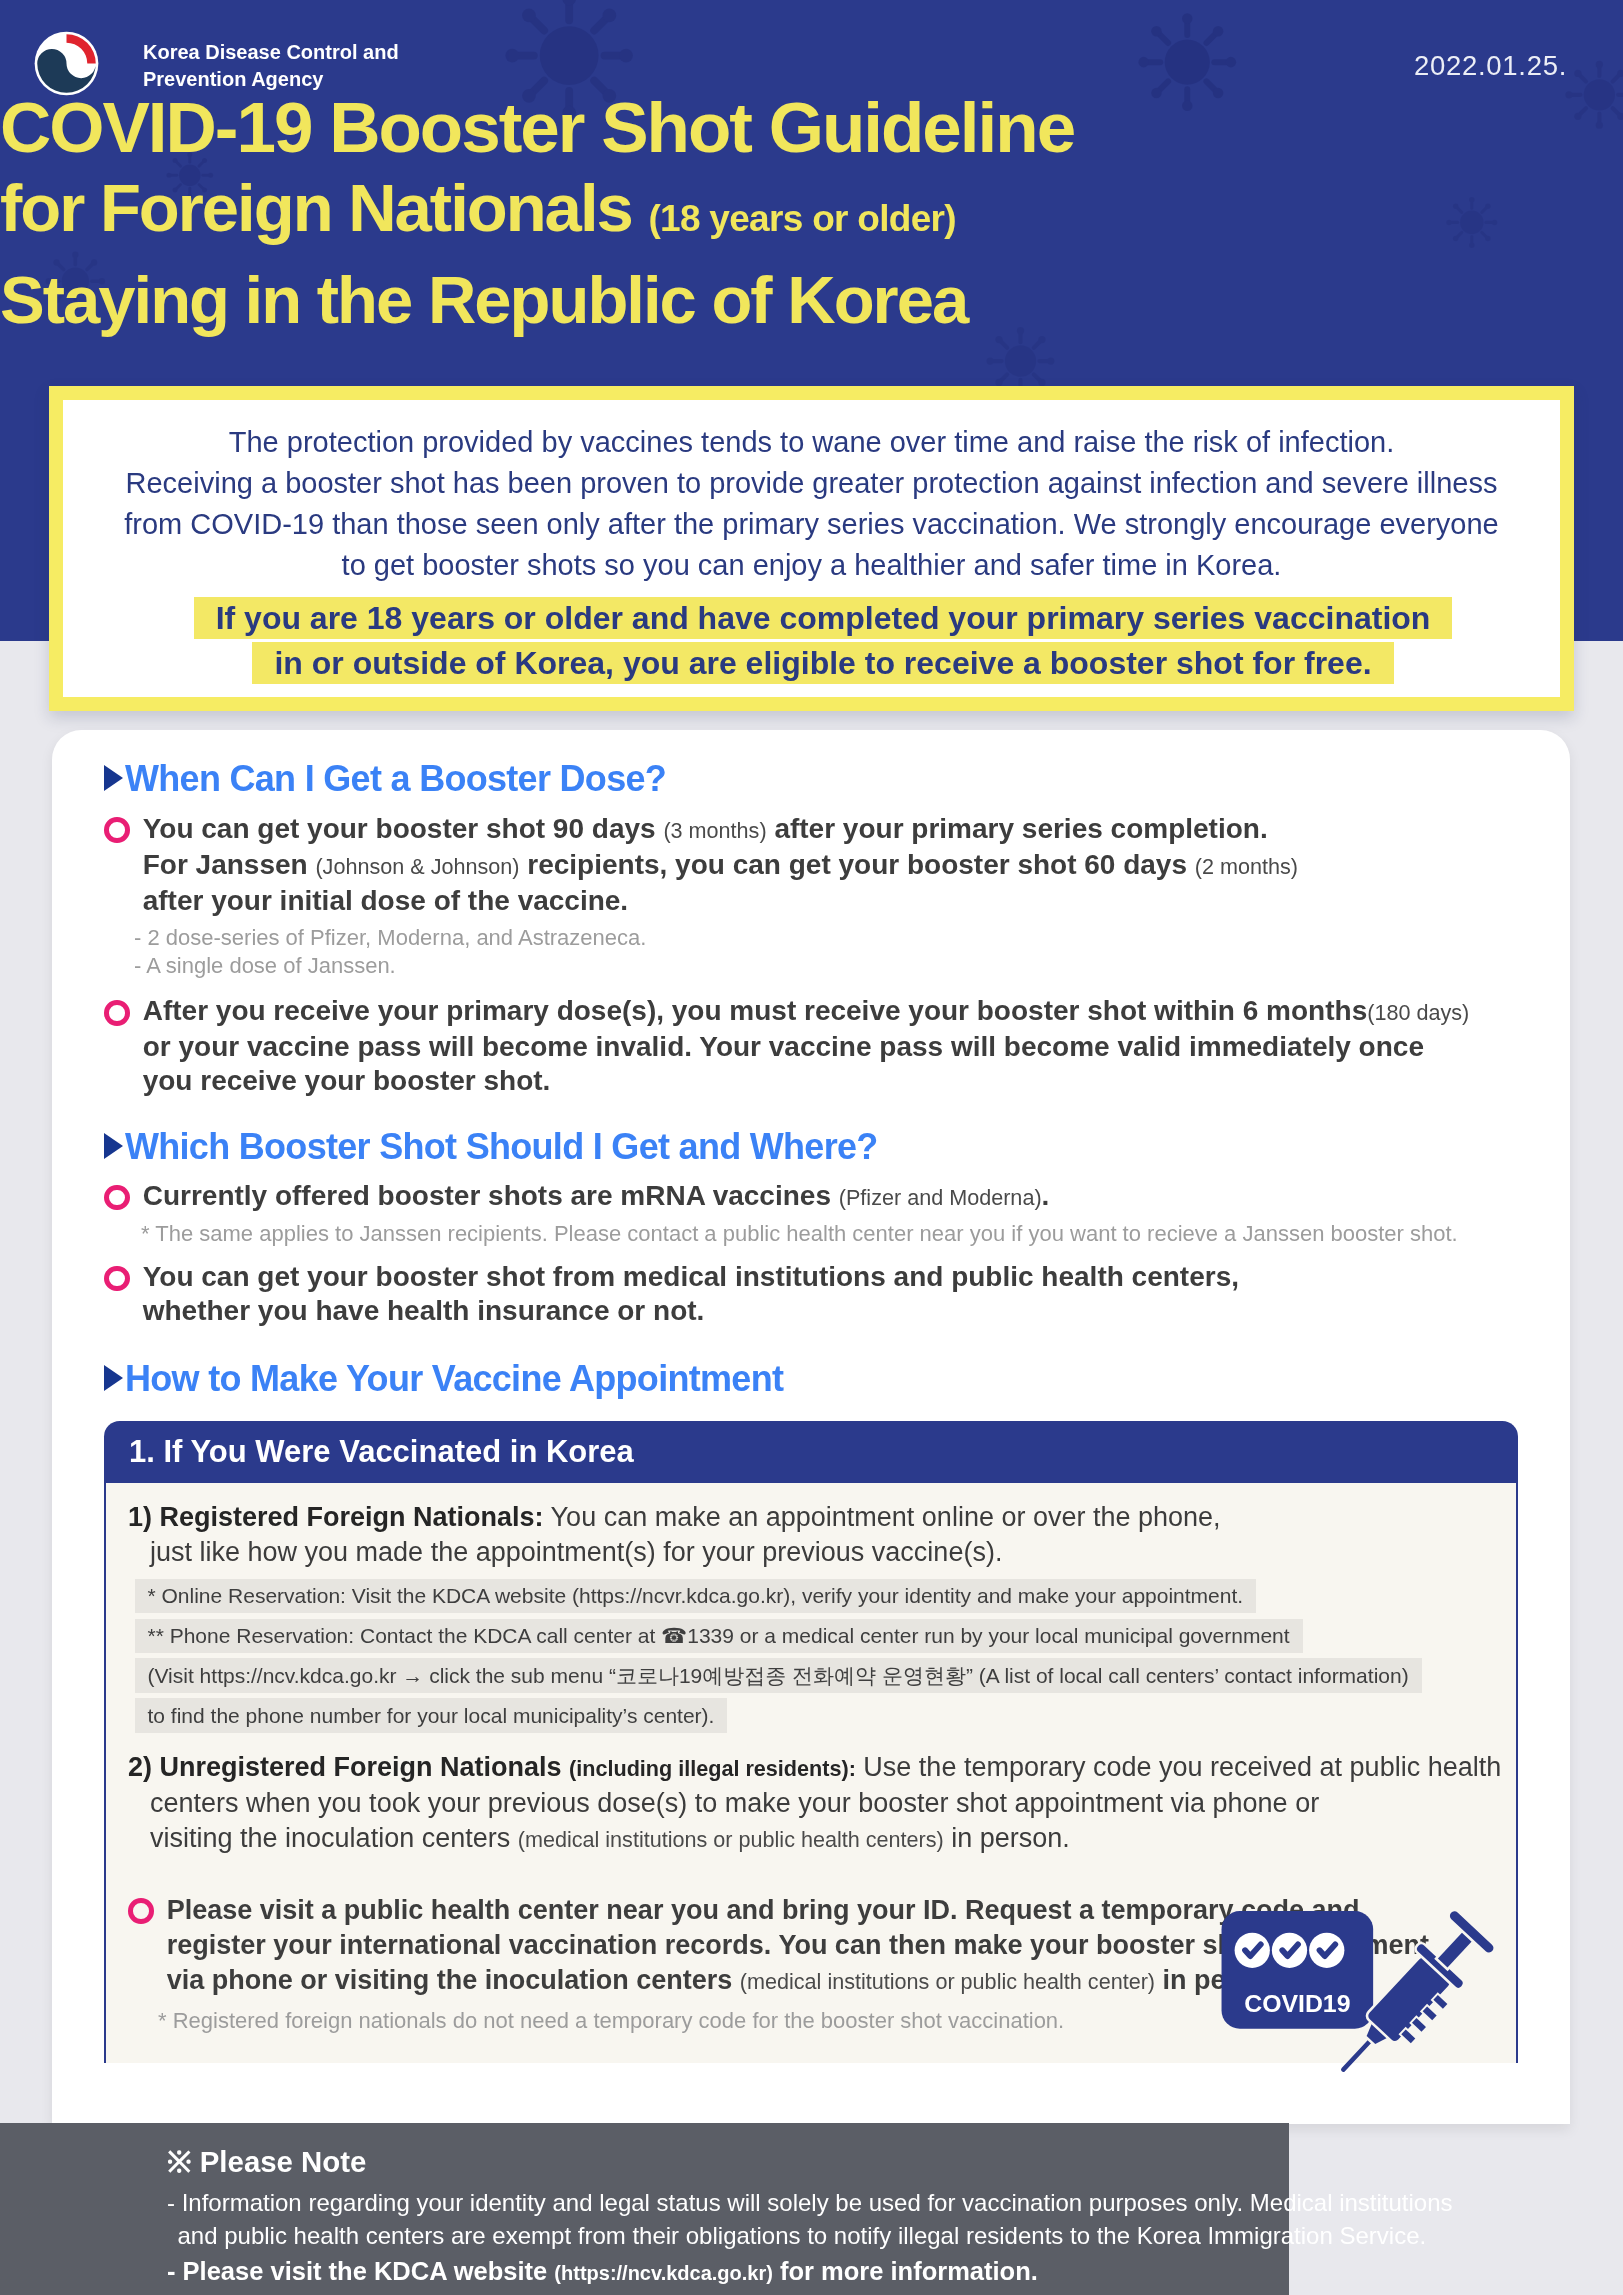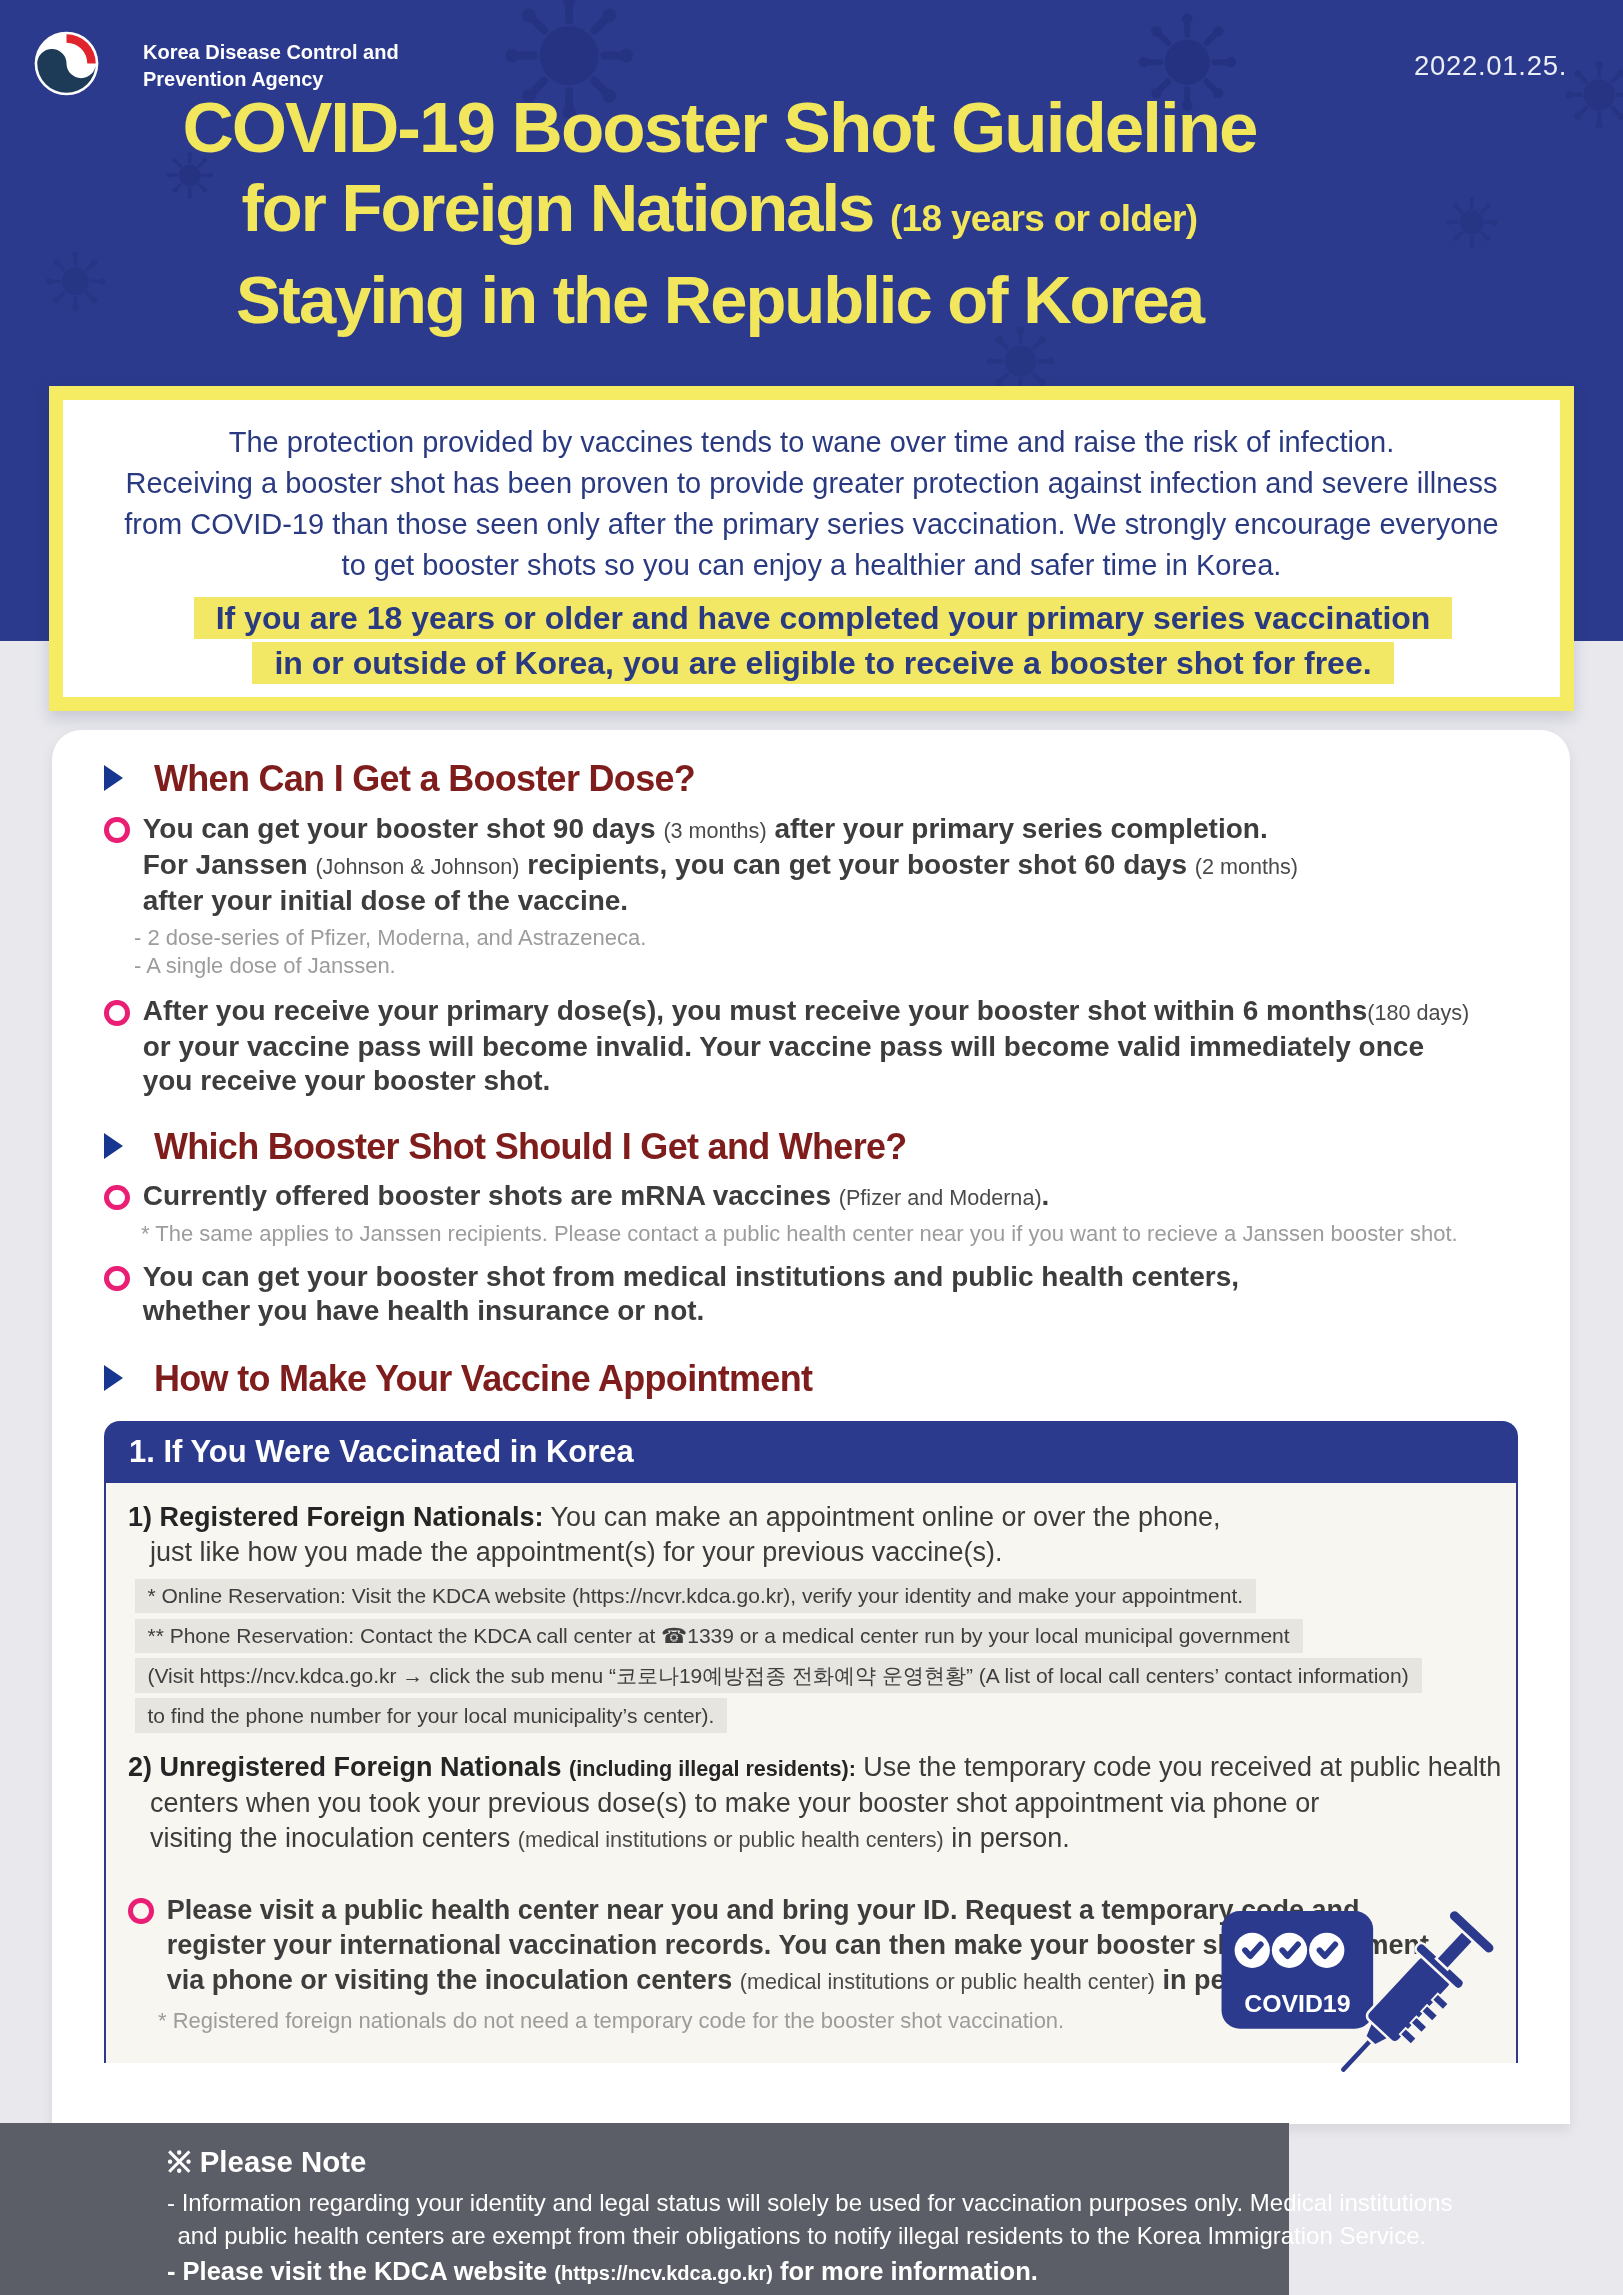--- a/index.html
+++ b/index.html
@@ -11,7 +11,7 @@
   .logo{position:absolute;left:34px;top:31px;width:65px;height:65px;}
   .agency{position:absolute;left:143px;top:39px;color:#ffffff;font-size:20px;line-height:27px;font-weight:bold;letter-spacing:0;}
   .date{position:absolute;right:56px;top:50px;color:#eceef6;font-size:27.5px;letter-spacing:0.7px;}
-  .titlewrap{position:absolute;left:0;top:89px;width:1439px;text-align:center;color:#f1e65c;font-weight:bold;letter-spacing:-2px;}
+  .titlewrap{position:absolute;left:0;top:89px;width:1439px;text-align:left;color:#f1e65c;font-weight:bold;letter-spacing:-2px;}
   .t1{font-size:71px;line-height:77px;}
   .t2{font-size:67px;line-height:73px;margin-top:5.2px;}
   .t2s{font-size:37px;letter-spacing:-0.7px;}

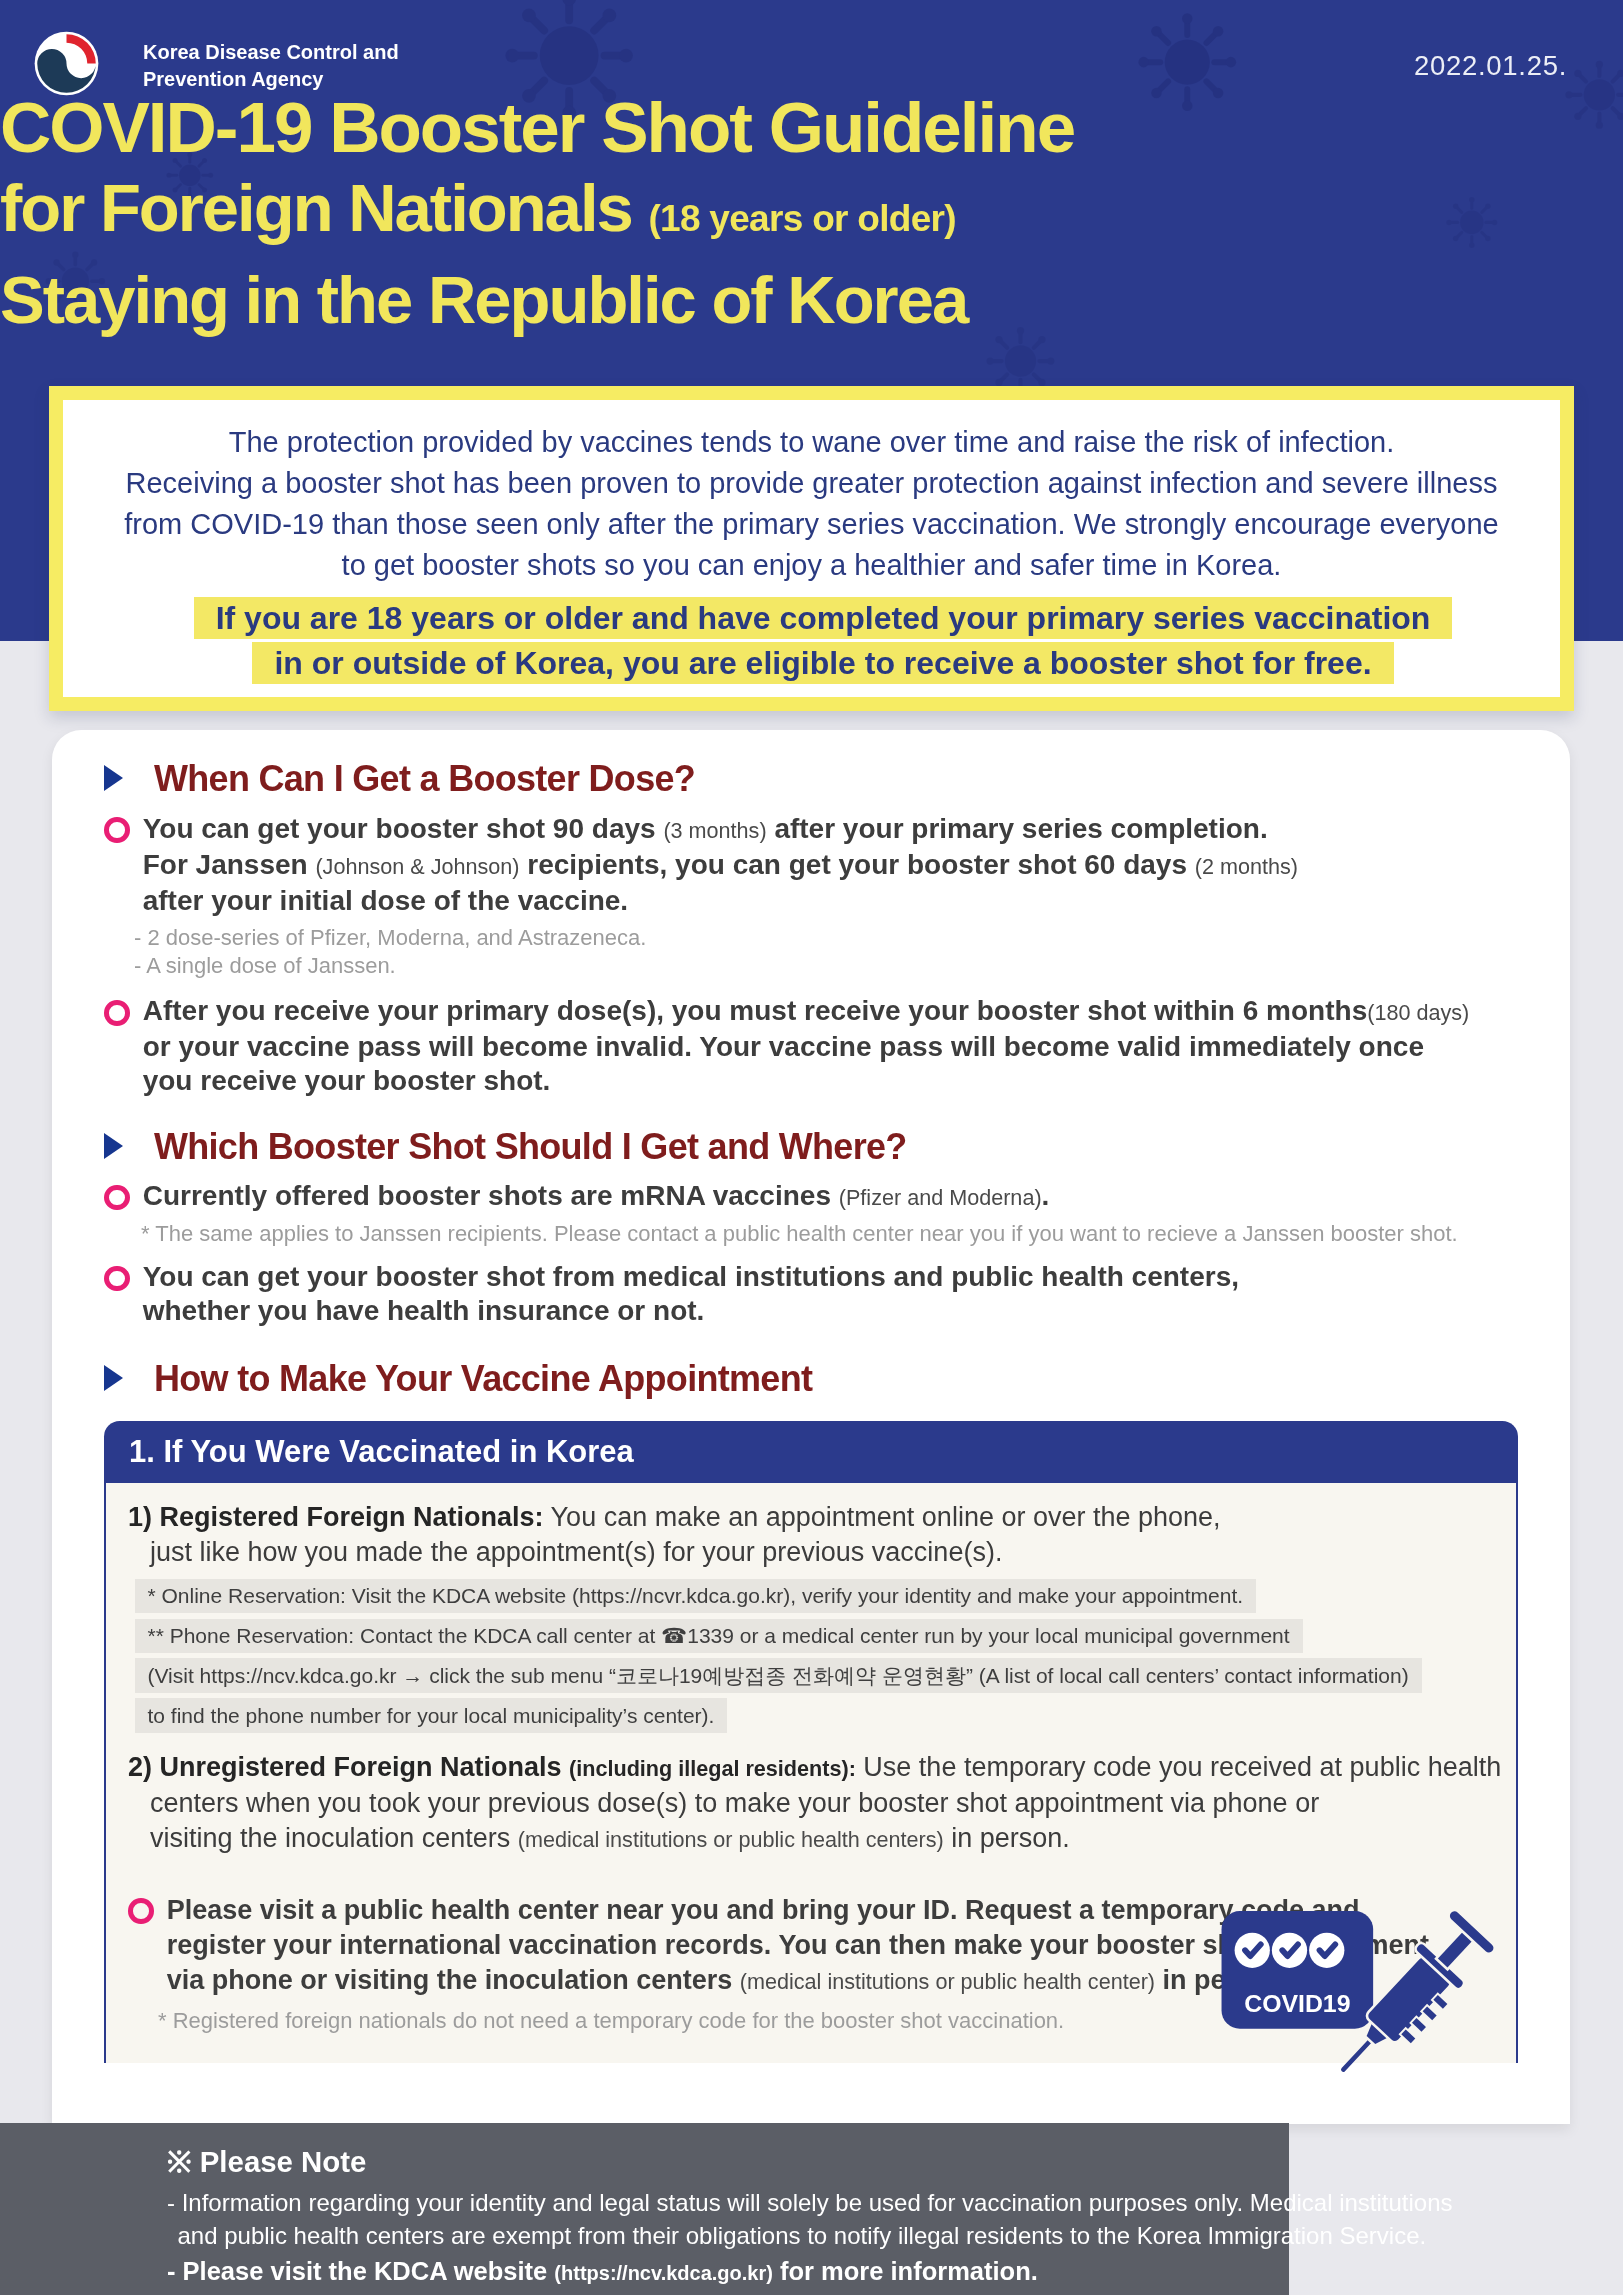--- a/index.html
+++ b/index.html
@@ -26,7 +26,7 @@
   .card{position:absolute;left:52px;top:730px;width:1518px;height:1394px;background:#ffffff;
         border-radius:29.4px 29.4px 0 0;box-shadow:0 5.2px 13px rgba(0,0,0,.08);box-sizing:border-box;
         padding:27.5px 52px 0 52px;}
-  .h{display:flex;align-items:center;gap:31px;color:#7f1d1d;font-size:36px;line-height:41px;font-weight:bold;letter-spacing:-0.7px;}
+  .h{display:flex;align-items:center;gap:2px;color:#3b82f6;font-size:36px;line-height:41px;font-weight:bold;letter-spacing:-0.7px;}
   .tri{width:0;height:0;border-left:19.6px solid #16368f;border-top:13px solid transparent;border-bottom:13px solid transparent;flex:none;}
   .b{display:flex;gap:13px;}
   .ring{flex:none;width:15.7px;height:15.7px;border:5.9px solid #e91e74;border-radius:50%;margin-top:5.9px;}

